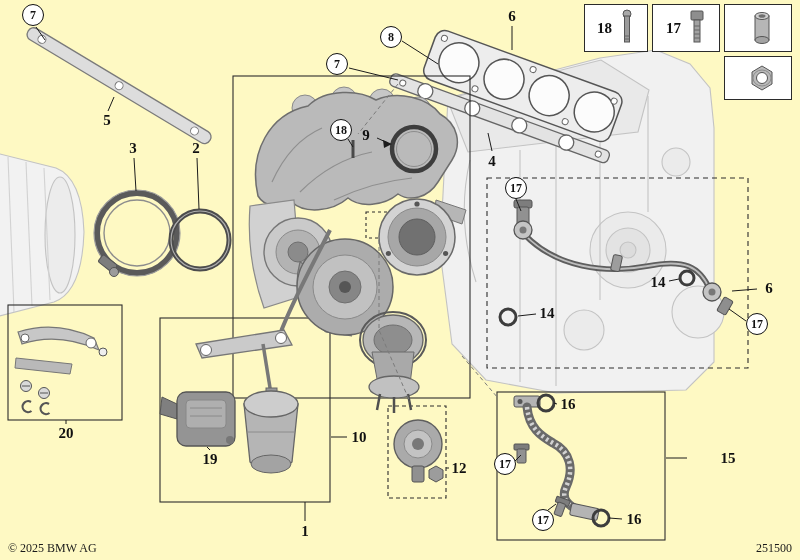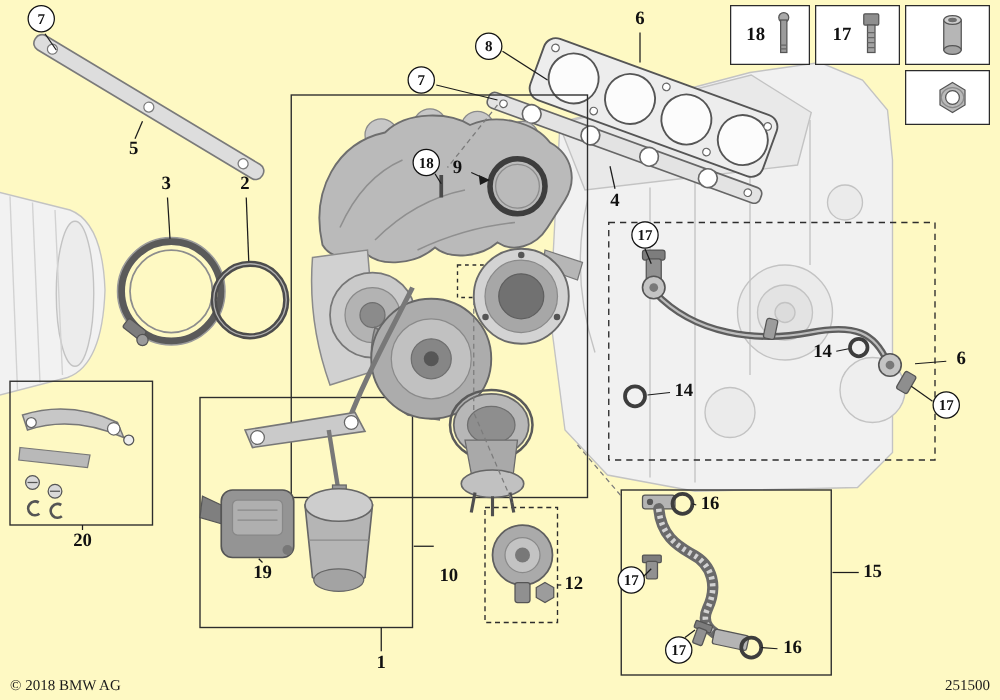--- a/index.html
+++ b/index.html
@@ -310,7 +310,7 @@
   <div class="co plain" style="left:769px;top:288px">6</div>
   <div class="co circled" style="left:757px;top:324px">17</div>
   <div class="co plain" style="left:66px;top:433px">20</div>
-  <div class="co plain" style="left:359px;top:461px">10</div>
+  <div class="co plain" style="left:359px;top:437px">10</div>
   <div class="co plain" style="left:210px;top:459px">19</div>
   <div class="co plain" style="left:459px;top:468px">12</div>
   <div class="co plain" style="left:568px;top:404px">16</div>

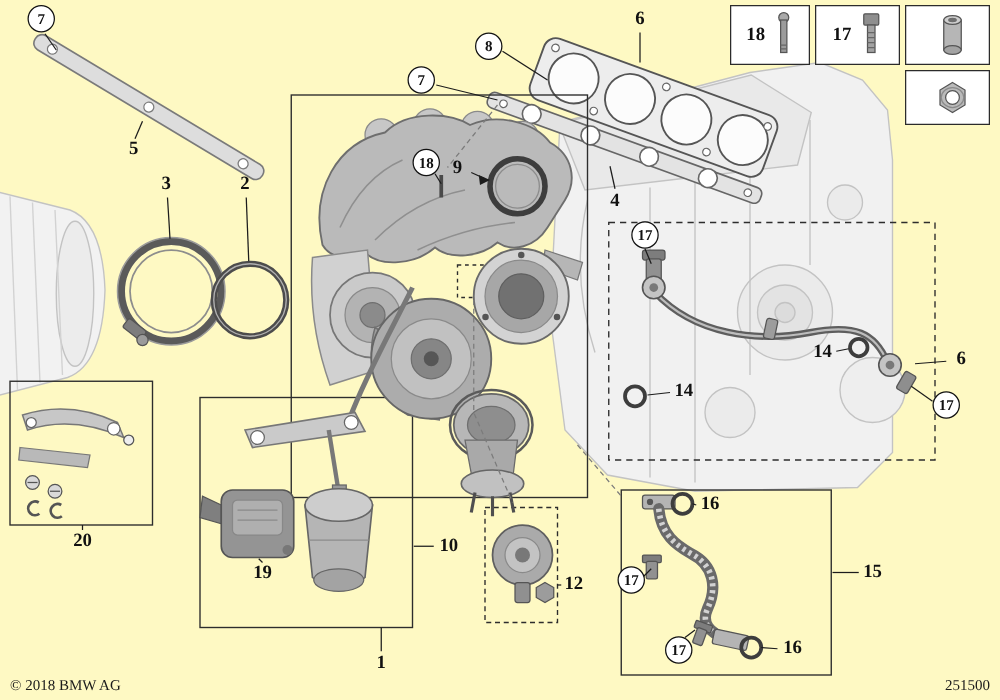--- a/index.html
+++ b/index.html
@@ -315,7 +315,7 @@
   <div class="co plain" style="left:459px;top:468px">12</div>
   <div class="co plain" style="left:568px;top:404px">16</div>
   <div class="co circled" style="left:505px;top:464px">17</div>
-  <div class="co plain" style="left:698px;top:458px">15</div>
+  <div class="co plain" style="left:728px;top:458px">15</div>
   <div class="co plain" style="left:634px;top:519px">16</div>
   <div class="co circled" style="left:543px;top:520px">17</div>
   <div class="co plain" style="left:305px;top:531px">1</div>

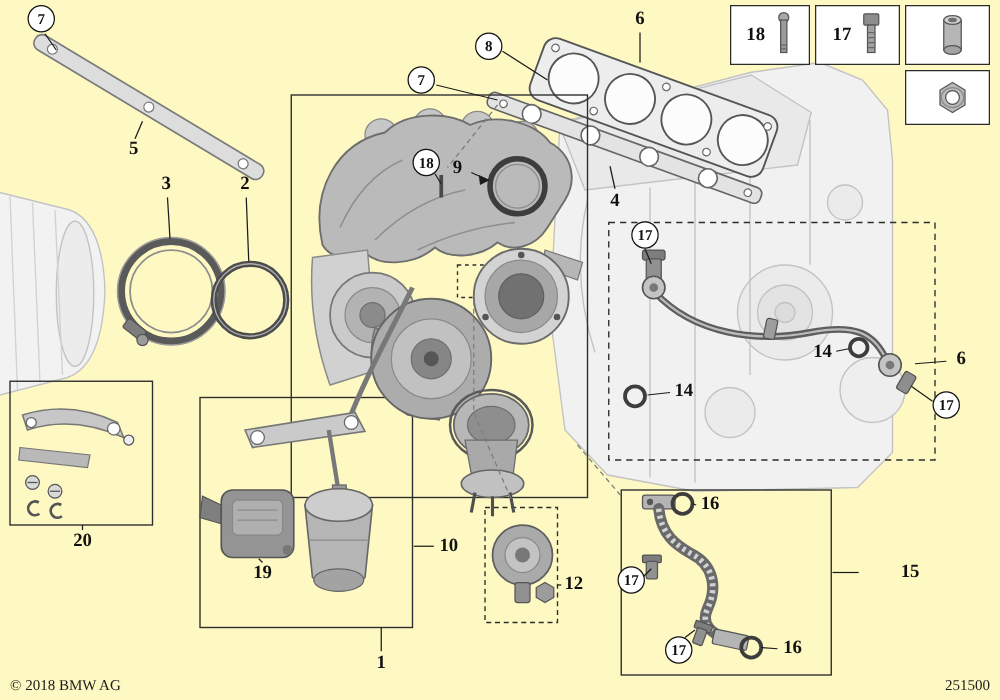--- a/index.html
+++ b/index.html
@@ -320,7 +320,7 @@
   <div class="co circled" style="left:543px;top:520px">17</div>
   <div class="co plain" style="left:305px;top:531px">1</div>
 
-  <div class="footer-left">© 2018 BMW AG</div>
+  <div class="footer-left">© 2025 BMW AG</div>
   <div class="footer-right">251500</div>
 
 </div>

